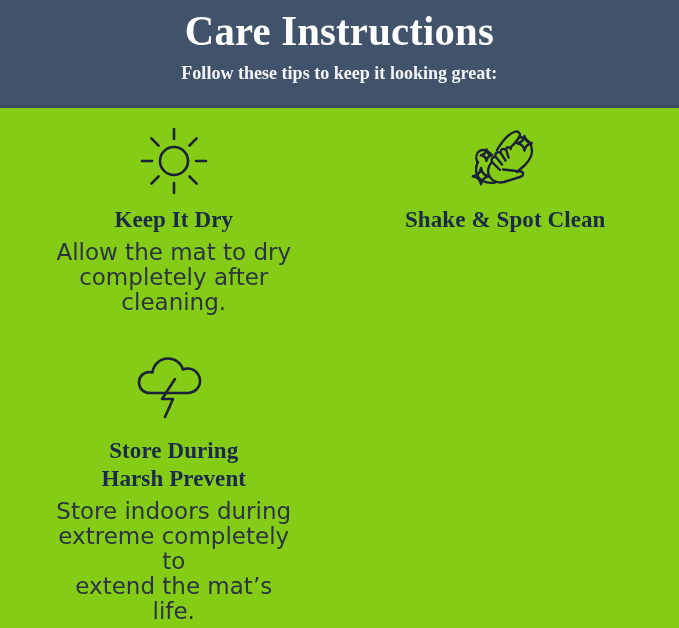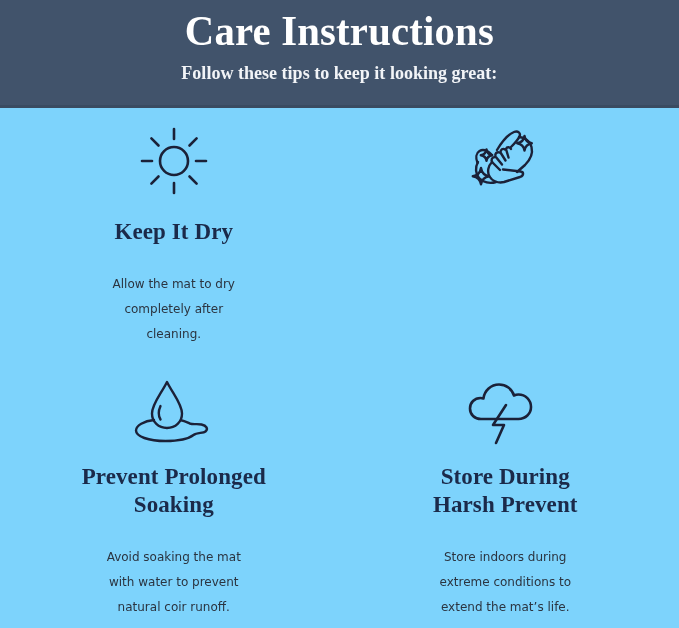--- a/index.html
+++ b/index.html
@@ -17,7 +17,7 @@
     position: relative;
     width: 679px;
     height: 628px;
-    background: #7dd3fc;
+    background: #84cc16;
     box-sizing: border-box;
   }
 

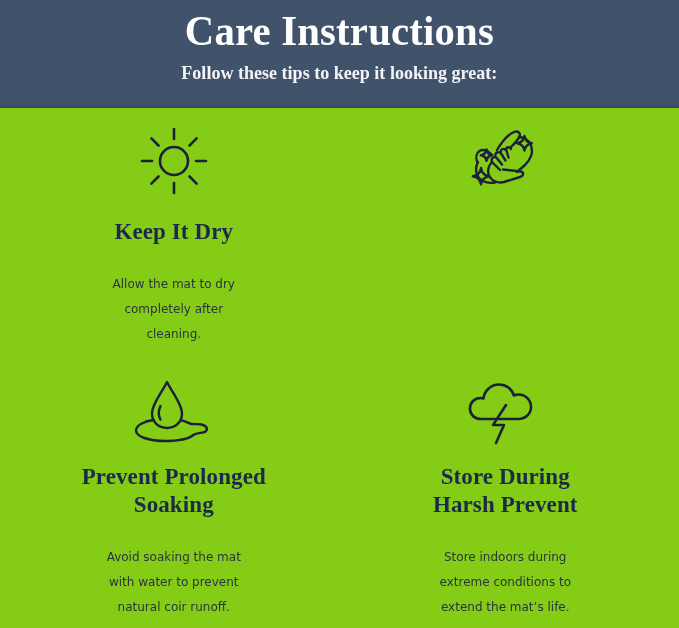--- a/index.html
+++ b/index.html
@@ -87,7 +87,7 @@
     font-size: 23px;
     line-height: 28px;
     color: #1b2a4a;
-    margin: 18px 0 0 0;
+    margin: 6px 0 0 0;
     white-space: pre-line;
     letter-spacing: 0.1px;
   }

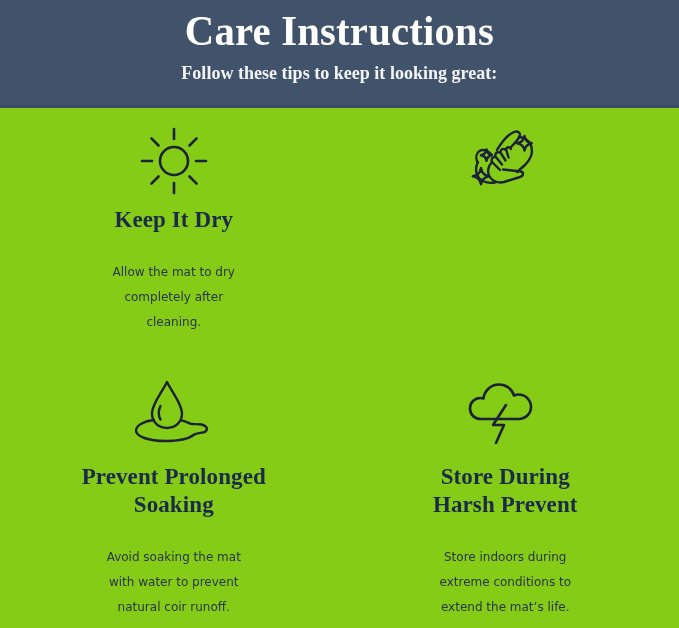--- a/index.html
+++ b/index.html
@@ -155,6 +155,7 @@
           <path d="M19 44 C19.8 49 22.2 51.4 27.2 52.2 C22.2 53 19.8 55.4 19 60.4 C18.2 55.4 15.8 53 10.8 52.2 C15.8 51.4 18.2 49 19 44 Z"></path>
         </svg>
       </div>
+      <h2 class="tip-title">Shake &amp; Spot Clean</h2>
     </div>
 
     <div class="tip tip-row2">

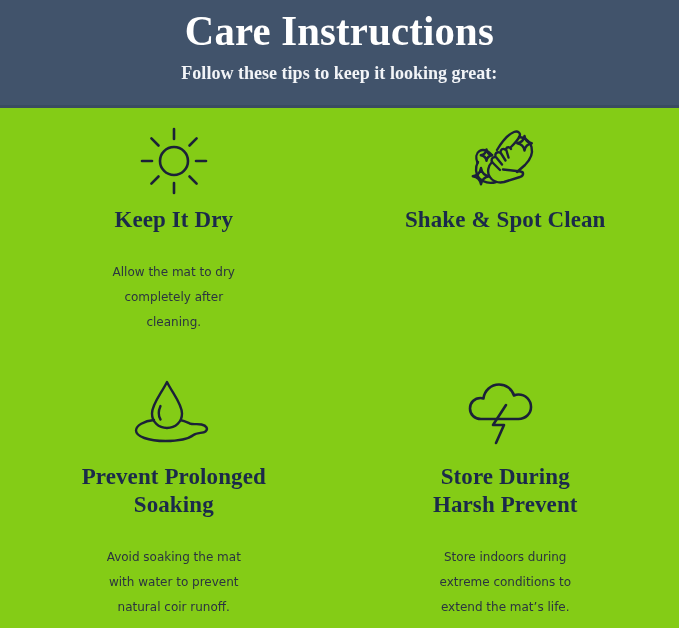--- a/index.html
+++ b/index.html
@@ -94,10 +94,10 @@
   .tip-body {
     font-family: "DejaVu Sans", "Liberation Sans", sans-serif;
     font-weight: 400;
-    font-size: 12px;
+    font-size: 23px;
     line-height: 25px;
     color: #2b3440;
-    margin: 26px 0 0 0;
+    margin: 6px 0 0 0;
     white-space: pre-line;
     max-width: 240px;
   }

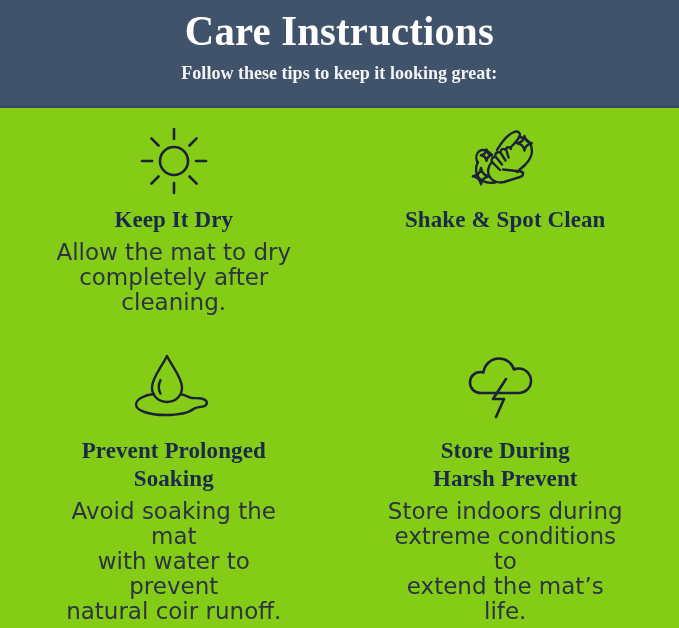--- a/index.html
+++ b/index.html
@@ -158,23 +158,6 @@
       <h2 class="tip-title">Shake &amp; Spot Clean</h2>
     </div>
 
-    <div class="tip tip-row2">
-      <div class="tip-icon">
-        <svg width="94" height="68" viewBox="0 0 94 68" fill="none" stroke="#1b2138" stroke-width="2.4" stroke-linecap="round" stroke-linejoin="round">
-
-          <path d="M40 4 C46 16 55 26 55 35.5 C55 44 48.5 50 40 50 C31.5 50 25 44 25 35.5 C25 26 34 16 40 4 Z"></path>
-
-          <path d="M33.5 28 C31.5 32.5 31 37.5 33.5 41.5"></path>
-
-          <path d="M27 42 C17 43 9 47.5 9 52.5 C9 58.5 21.5 63 38.5 63 C52 63 62 60.5 66.5 57 C70 54.2 76 55.5 78.5 53.5 C81.5 51 79.5 47.5 74.5 46.5 C70 45.6 66 46.8 63 45.6 C60.5 44.6 58 43 54 42.3"></path>
-        </svg>
-      </div>
-      <h2 class="tip-title">Prevent Prolonged
-Soaking</h2>
-      <p class="tip-body">Avoid soaking the mat
-with water to prevent
-natural coir runoff.</p>
-    </div>
 
     <div class="tip tip-row2">
       <div class="tip-icon">

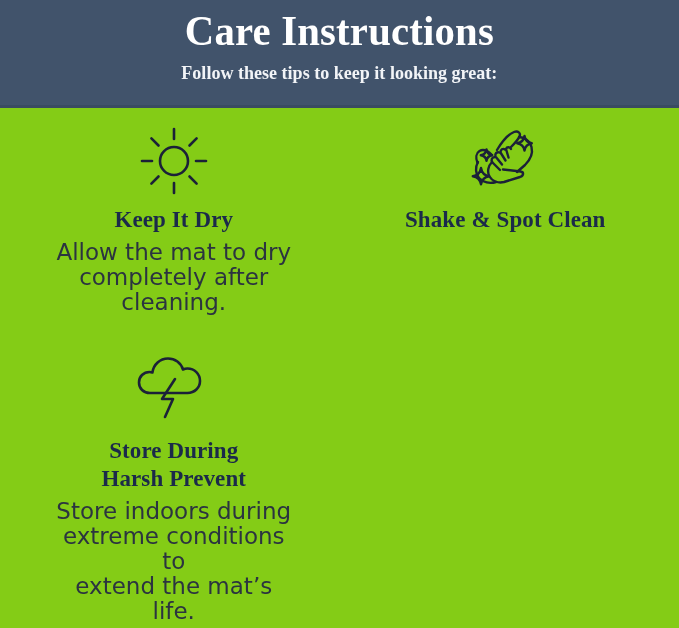--- a/index.html
+++ b/index.html
@@ -171,7 +171,7 @@
       <h2 class="tip-title">Store During
 Harsh Prevent</h2>
       <p class="tip-body">Store indoors during
-extreme conditions to
+extreme completely to
 extend the mat’s life.</p>
     </div>
 

